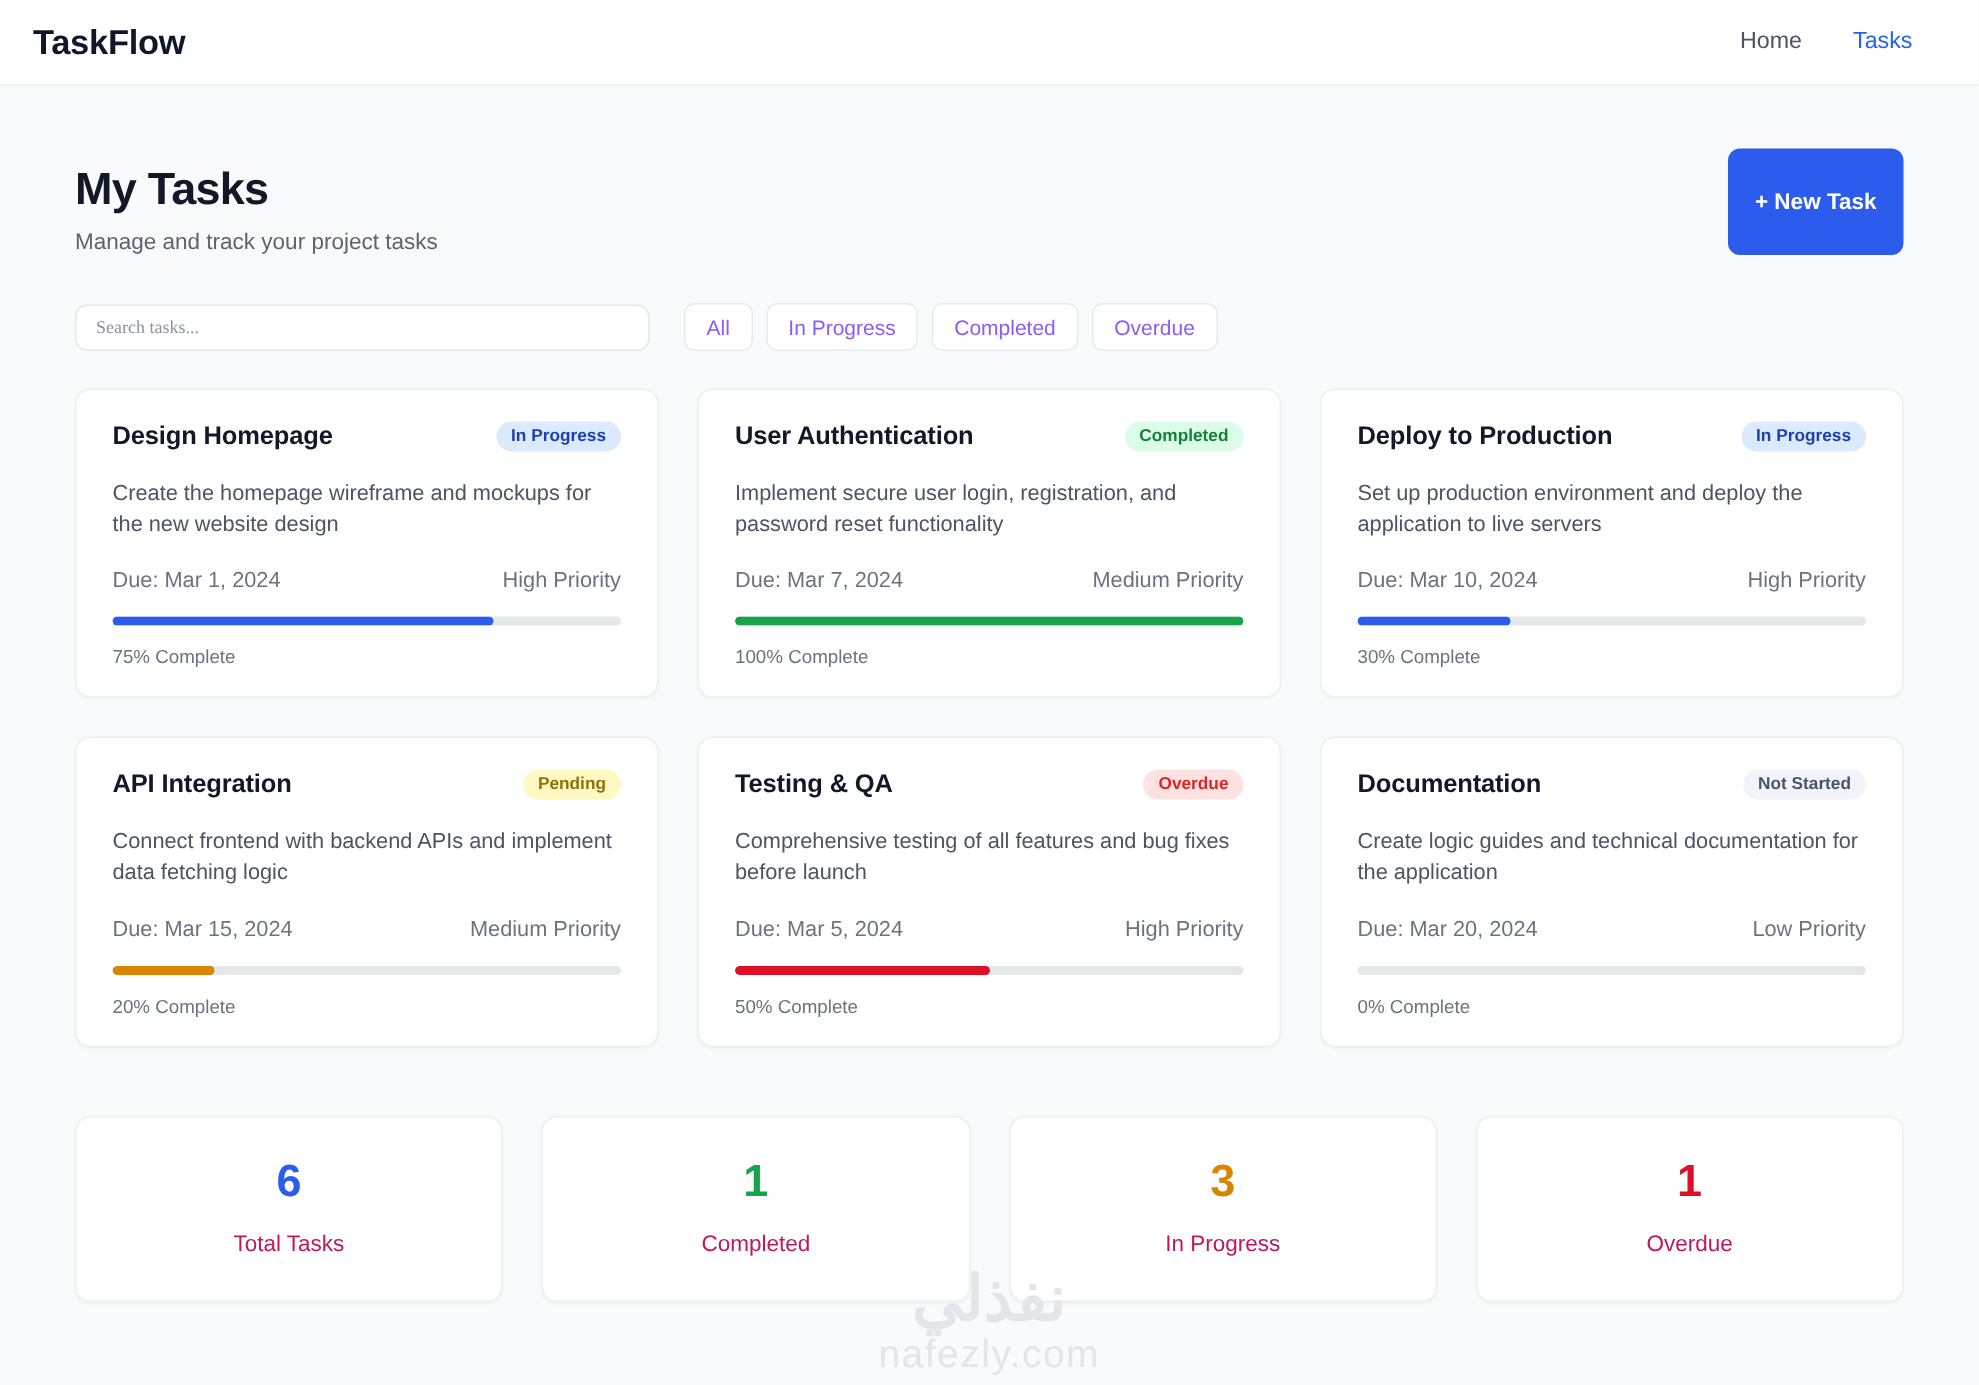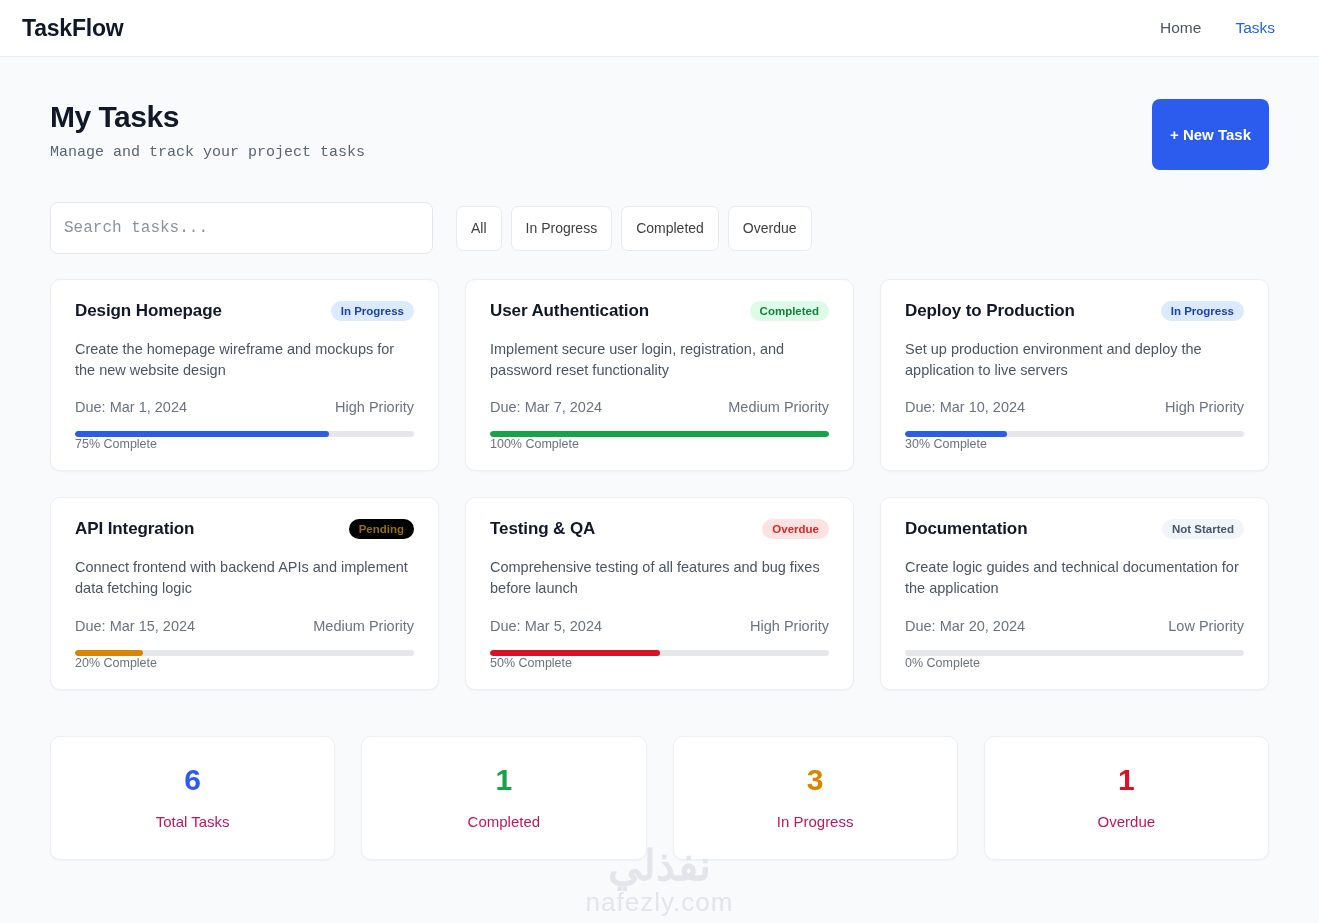--- a/index.html
+++ b/index.html
@@ -50,7 +50,7 @@
 
   .page-head {
     display: flex;
-    align-items: center;
+    align-items: flex-end;
     justify-content: space-between;
   }
   .page-title {

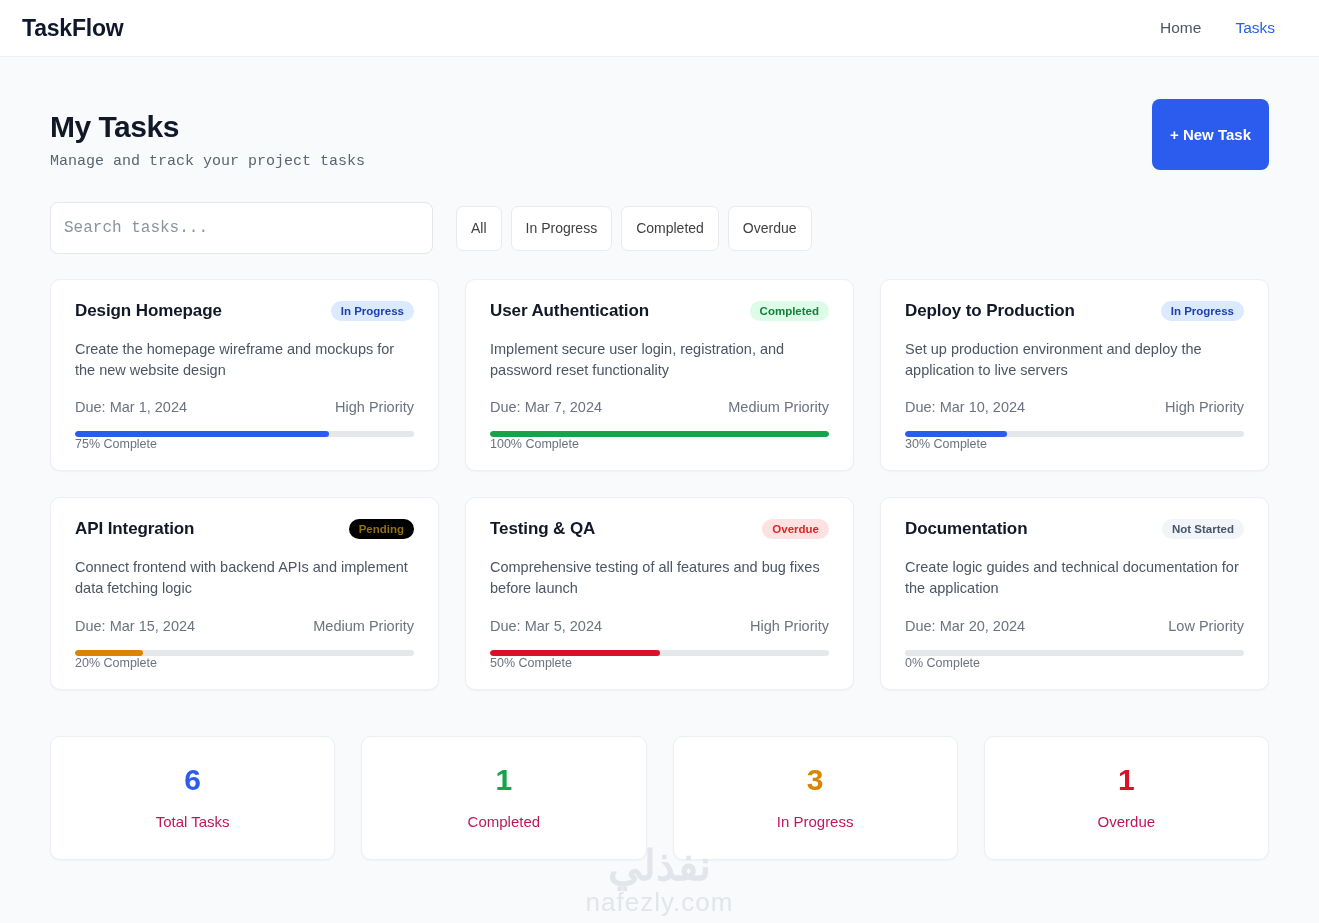--- a/index.html
+++ b/index.html
@@ -64,7 +64,6 @@
     margin-top: 9px;
     font-size: 15px;
     color: #5b6472;
-    font-family: Liberation Mono, monospace;
   }
   .new-task-btn {
     margin-top: 8px;

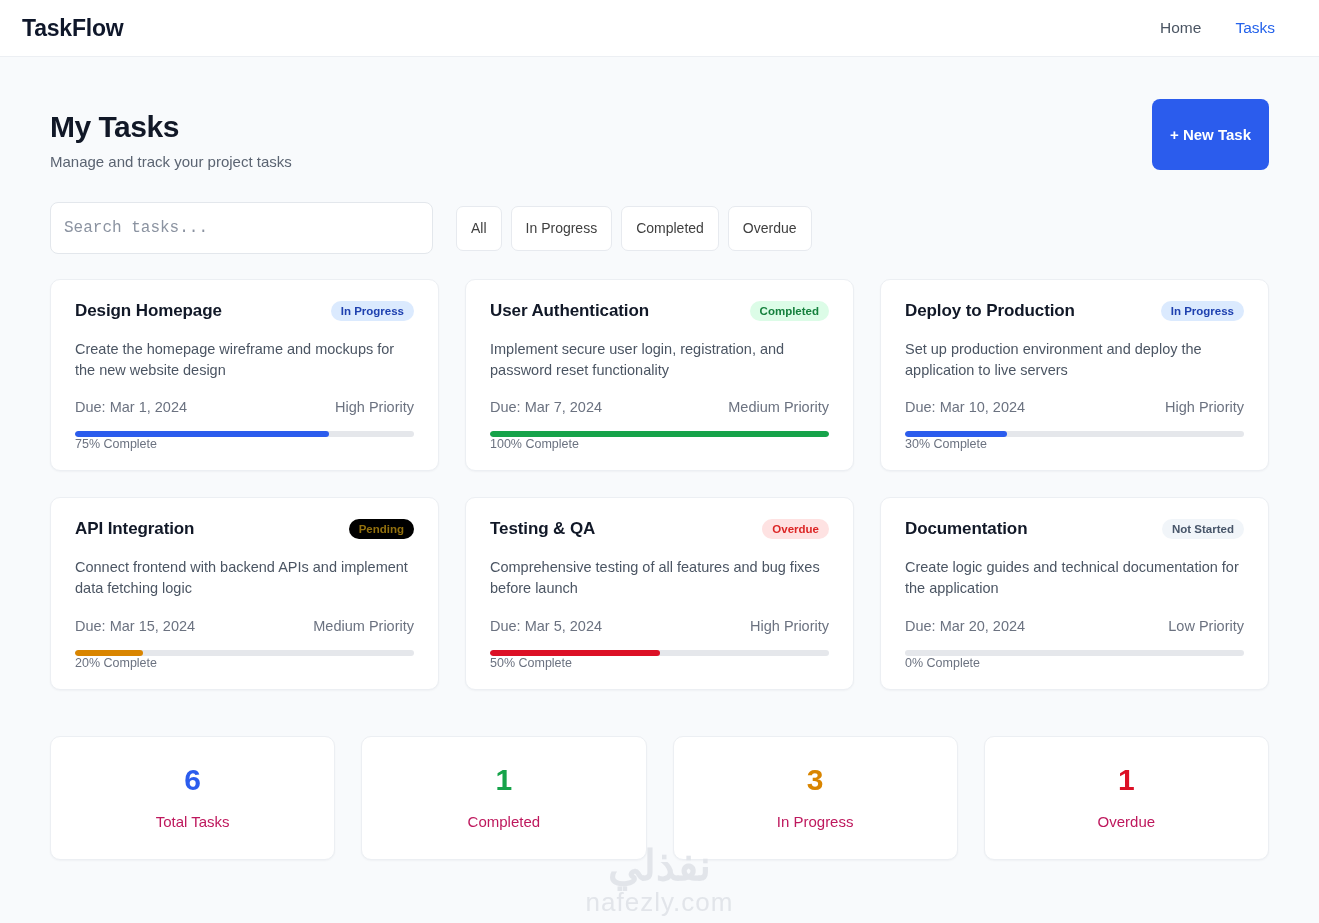--- a/index.html
+++ b/index.html
@@ -87,14 +87,14 @@
   }
   .search-input {
     width: 383px;
-    height: 52px;
+    height: 31px;
     border: 1px solid #e3e7ec;
     border-radius: 8px;
     background: #ffffff;
     padding: 0 13px;
-    font-size: 16px;
+    font-size: 12px;
     color: #111827;
-    font-family: Liberation Mono, monospace;
+    font-family: Liberation Serif, serif;
     outline: none;
   }
   .search-input::placeholder { color: #8b93a1; }

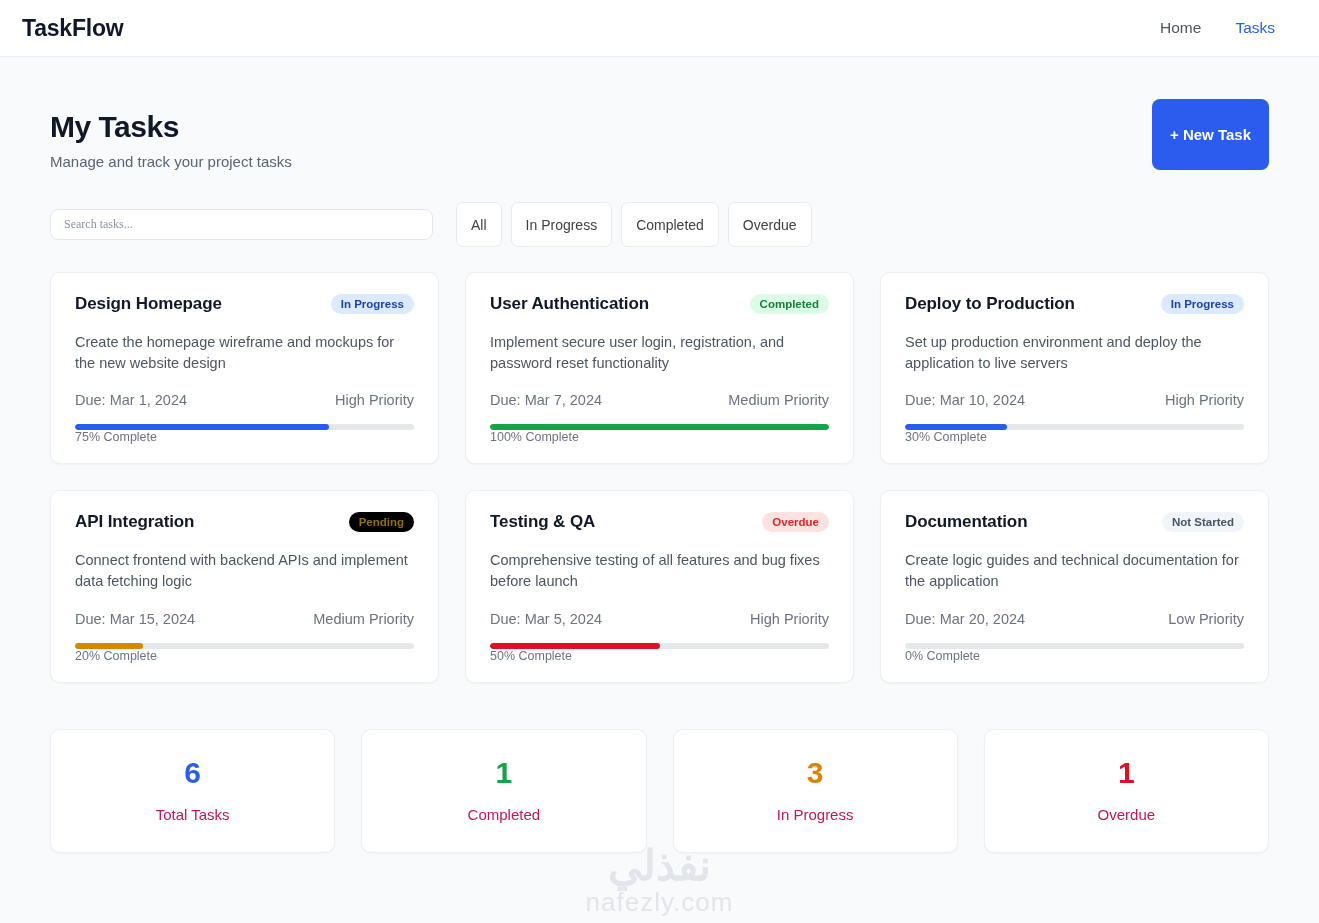--- a/index.html
+++ b/index.html
@@ -100,13 +100,13 @@
   .search-input::placeholder { color: #8b93a1; }
   .filters { display: flex; gap: 9px; margin-left: 11px; }
   .filter-chip {
-    height: 45px;
+    height: 32px;
     padding: 0 14px;
     background: #ffffff;
     border: 1px solid #e7eaef;
     border-radius: 7px;
     font-size: 14px;
-    color: #404040;
+    color: #8b5cf6;
     font-family: "Liberation Sans", sans-serif;
     cursor: pointer;
     display: flex;

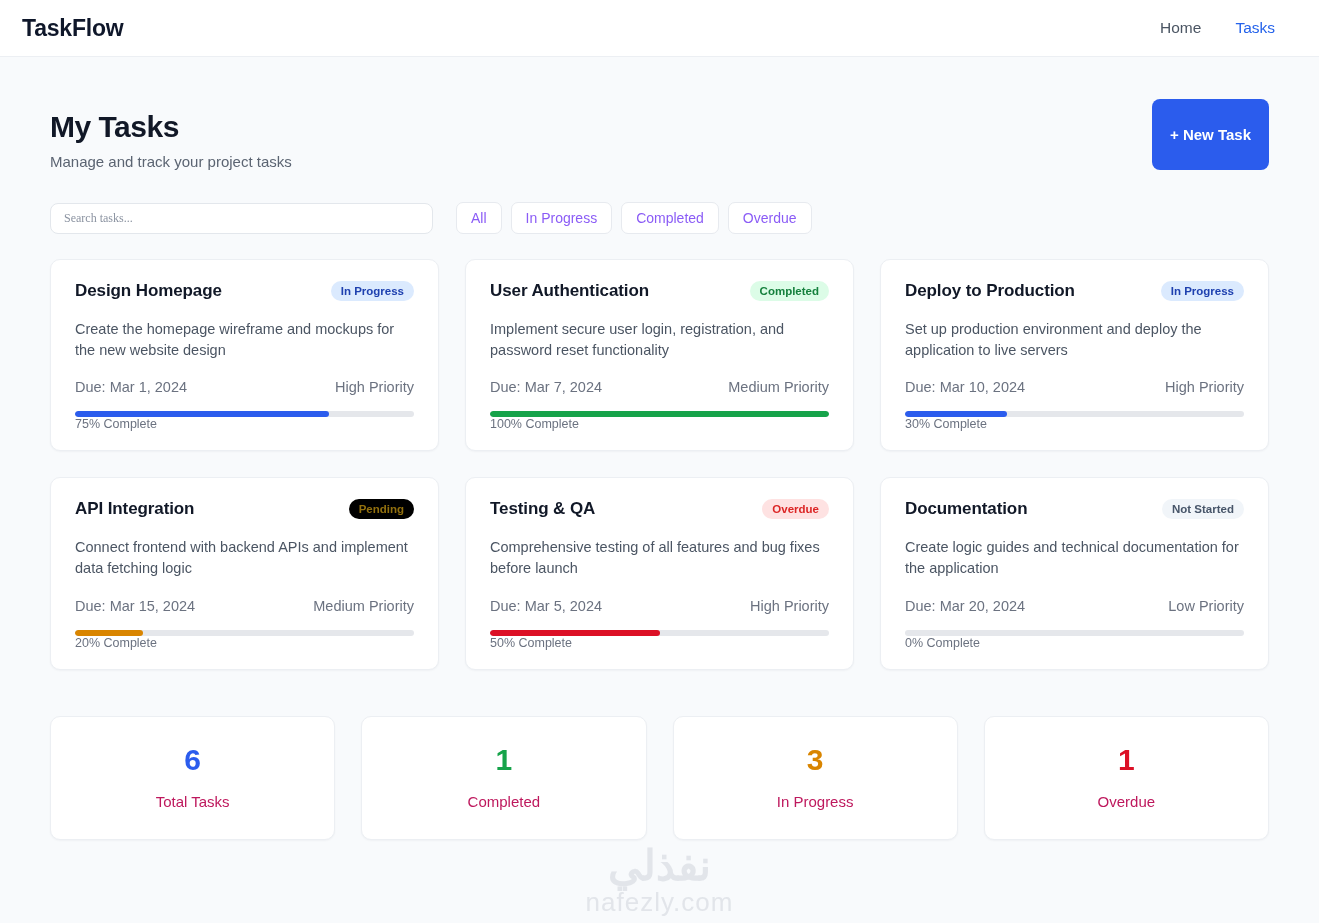--- a/index.html
+++ b/index.html
@@ -178,7 +178,7 @@
     border-radius: 3px;
   }
   .progress-label {
-    margin-top: 0;
+    margin-top: 14px;
     font-size: 12.5px;
     color: #6b7280;
   }

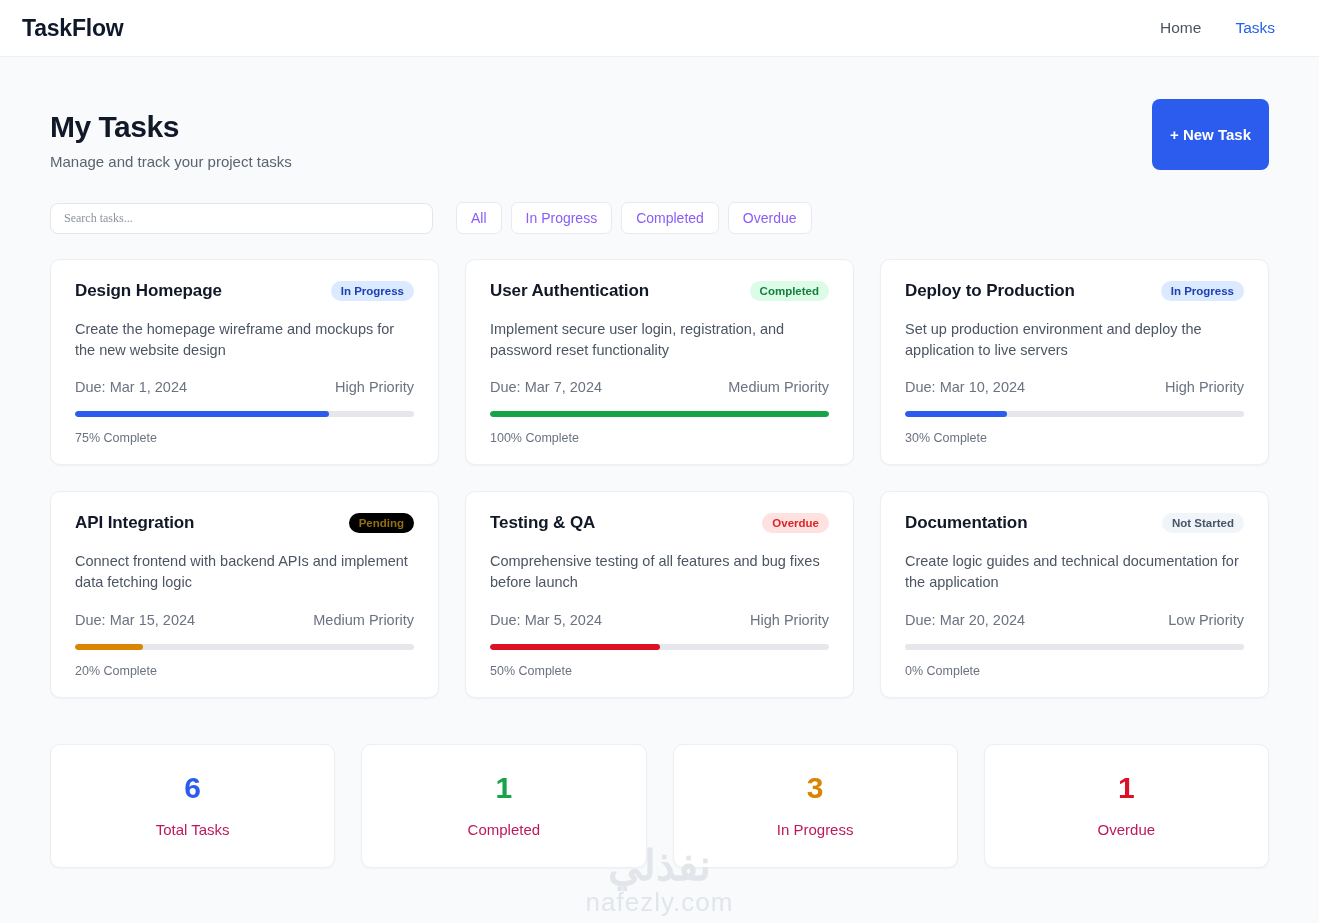--- a/index.html
+++ b/index.html
@@ -148,7 +148,7 @@
   }
   .badge.in-progress { background: #dbeafe; color: #1e40af; }
   .badge.completed   { background: #dcfce7; color: #15803d; }
-  .badge.pending     { background: #000000; color: #92700e; }
+  .badge.pending     { background: #fef9c3; color: #92700e; }
   .badge.overdue     { background: #fee2e2; color: #dc2626; }
   .badge.not-started { background: #f1f5f9; color: #475569; }
 

